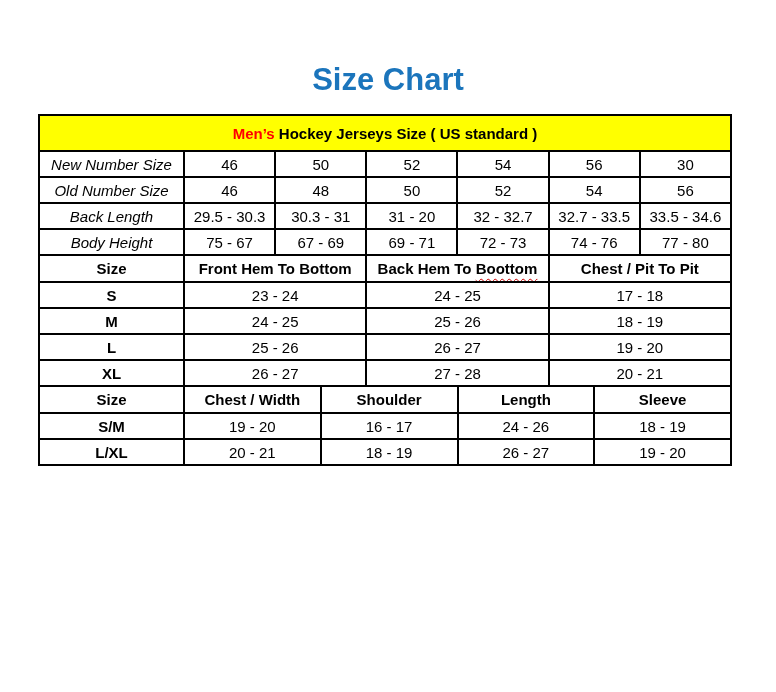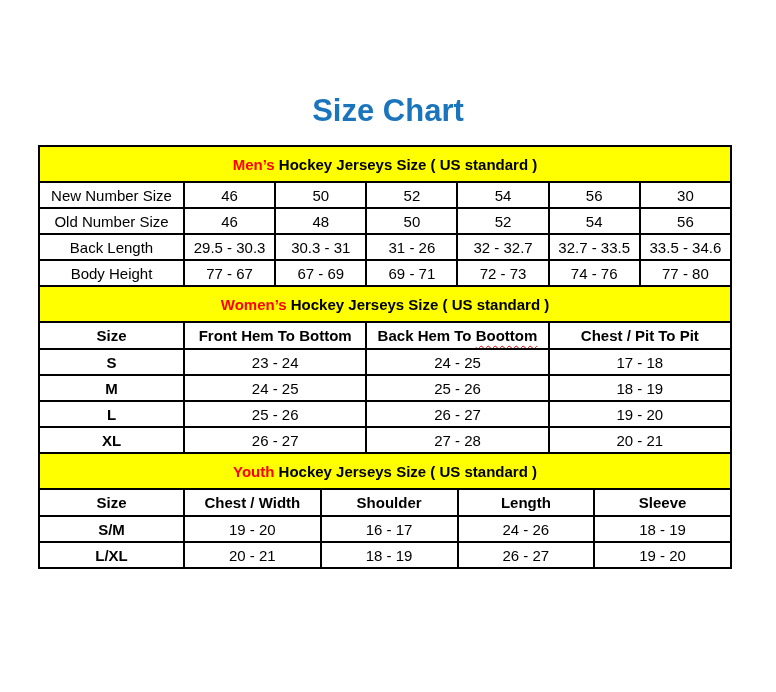--- a/index.html
+++ b/index.html
@@ -13,7 +13,7 @@
   }
   .page-title {
     margin: 0;
-    padding-top: 93px;
+    padding-top: 62px;
     text-align: center;
     font-size: 31px;
     font-weight: 700;

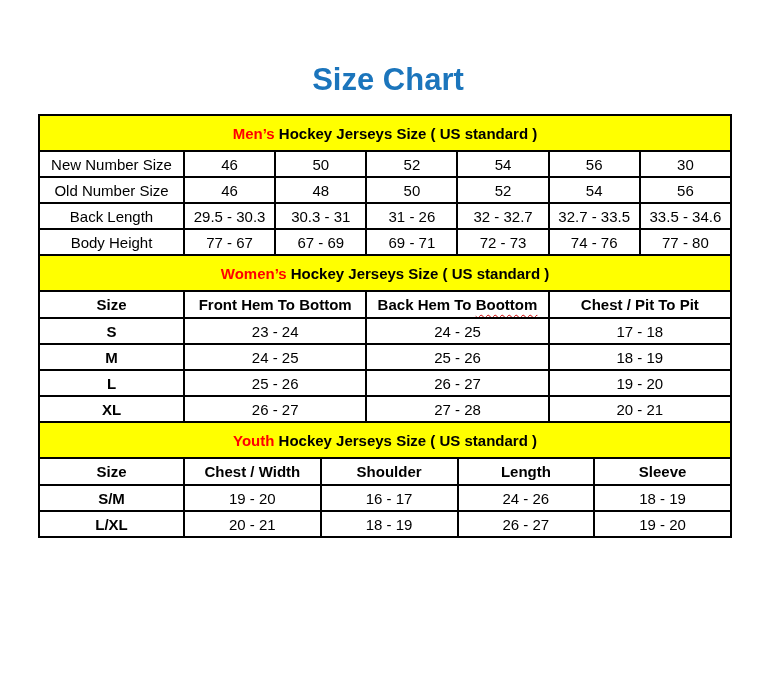--- a/index.html
+++ b/index.html
@@ -54,7 +54,7 @@
     font-weight: 700;
   }
   tbody td { height: 24px; font-weight: 400; }
-  td.lbl   { font-weight: 400; }
+  td.lbl   { font-weight: 400; font-style: italic; }
   td.lbl-b { font-weight: 700; }
   col.c-label { width: 145px; }
   .misspell {

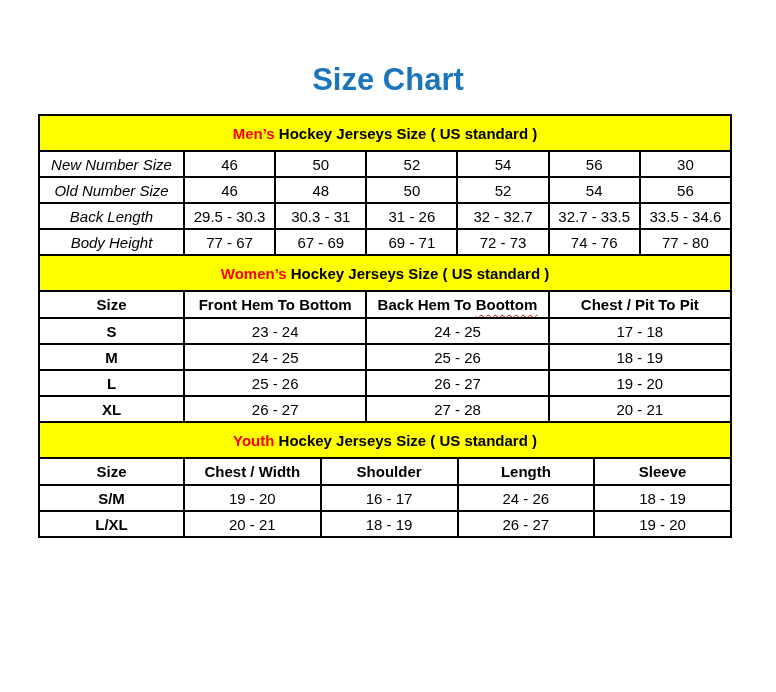--- a/index.html
+++ b/index.html
@@ -110,7 +110,7 @@
         <td class="lbl">Back Length</td>
         <td>29.5 - 30.3</td>
         <td>30.3 - 31</td>
-        <td>31 - 26</td>
+        <td>31 - 20</td>
         <td>32 - 32.7</td>
         <td>32.7 - 33.5</td>
         <td>33.5 - 34.6</td>

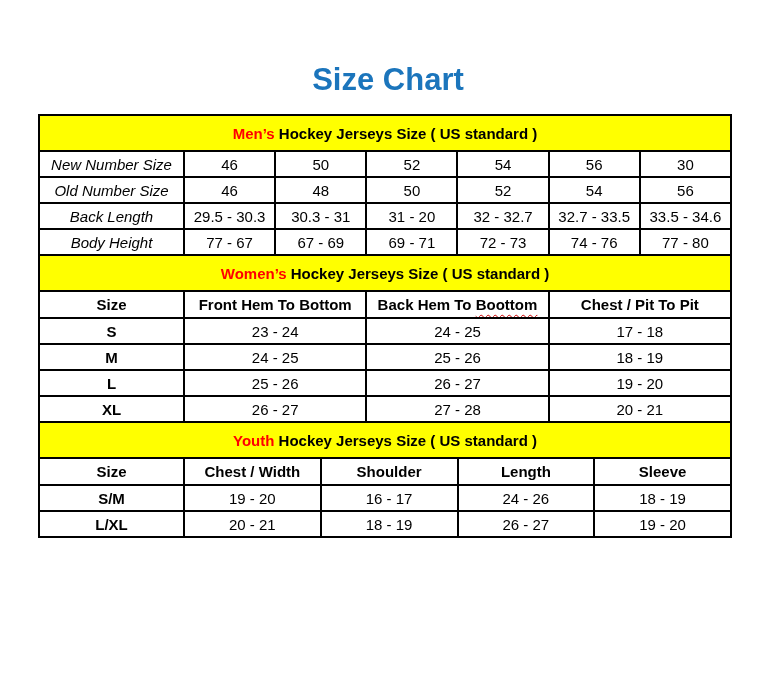--- a/index.html
+++ b/index.html
@@ -117,7 +117,7 @@
       </tr>
       <tr>
         <td class="lbl">Body Height</td>
-        <td>77 - 67</td>
+        <td>75 - 67</td>
         <td>67 - 69</td>
         <td>69 - 71</td>
         <td>72 - 73</td>

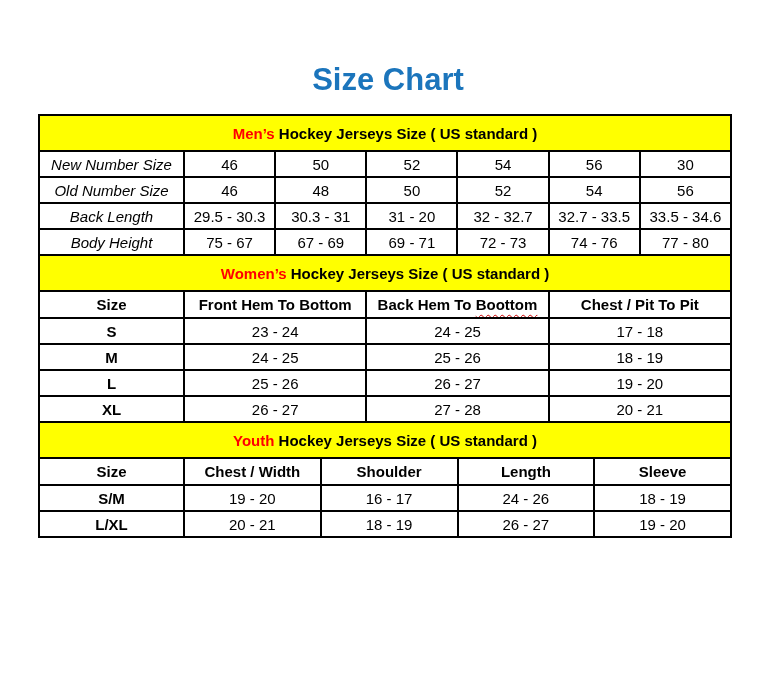--- a/index.html
+++ b/index.html
@@ -135,9 +135,6 @@
         <col>
       </colgroup>
     <thead>
-      <tr>
-        <th class="band" colspan="4"><span class="hl">Women’s</span><span> Hockey Jerseys Size ( US standard )</span></th>
-      </tr>
       <tr class="colhead">
         <th>Size</th>
         <th>Front Hem To Bottom</th>

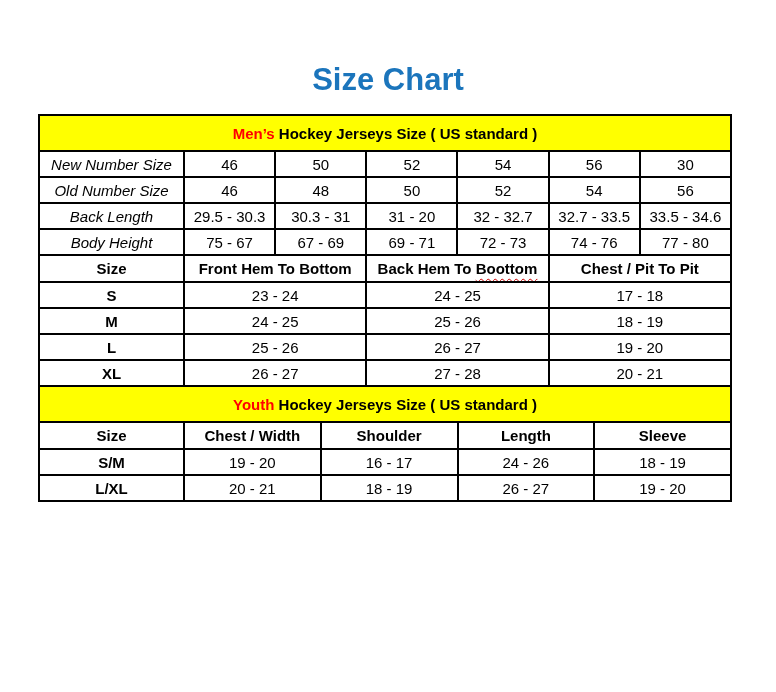--- a/index.html
+++ b/index.html
@@ -179,9 +179,6 @@
         <col>
       </colgroup>
     <thead>
-      <tr>
-        <th class="band" colspan="5"><span class="hl">Youth</span><span> Hockey Jerseys Size ( US standard )</span></th>
-      </tr>
       <tr class="colhead">
         <th>Size</th>
         <th>Chest / Width</th>

